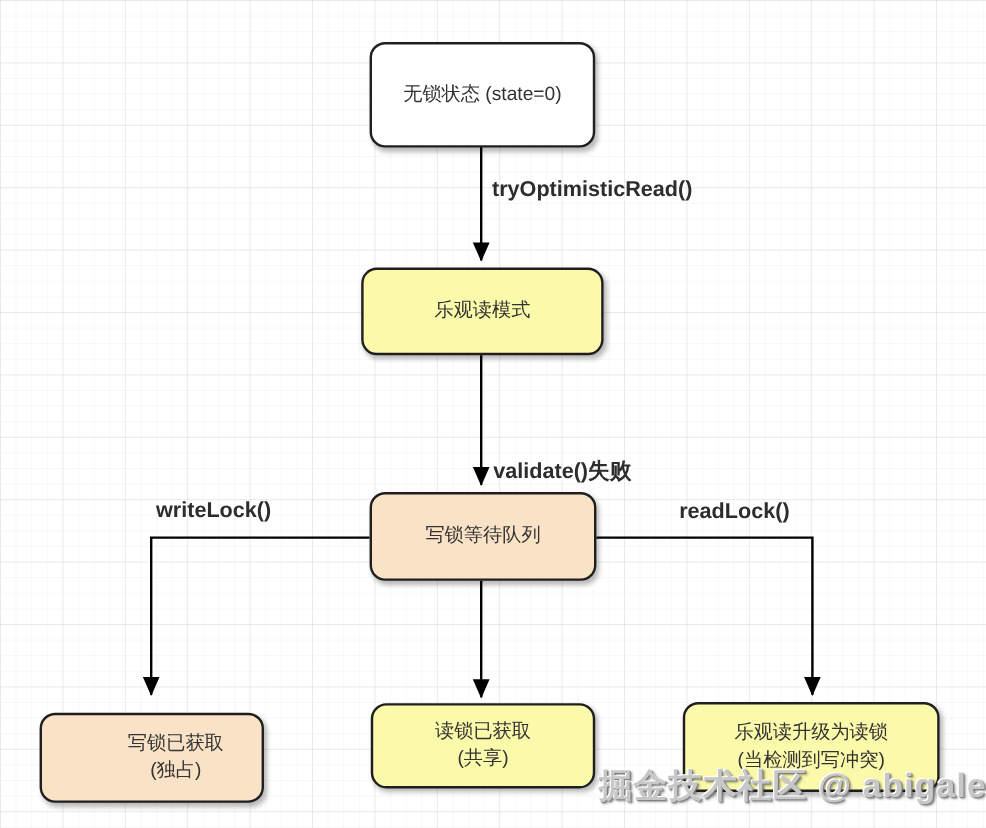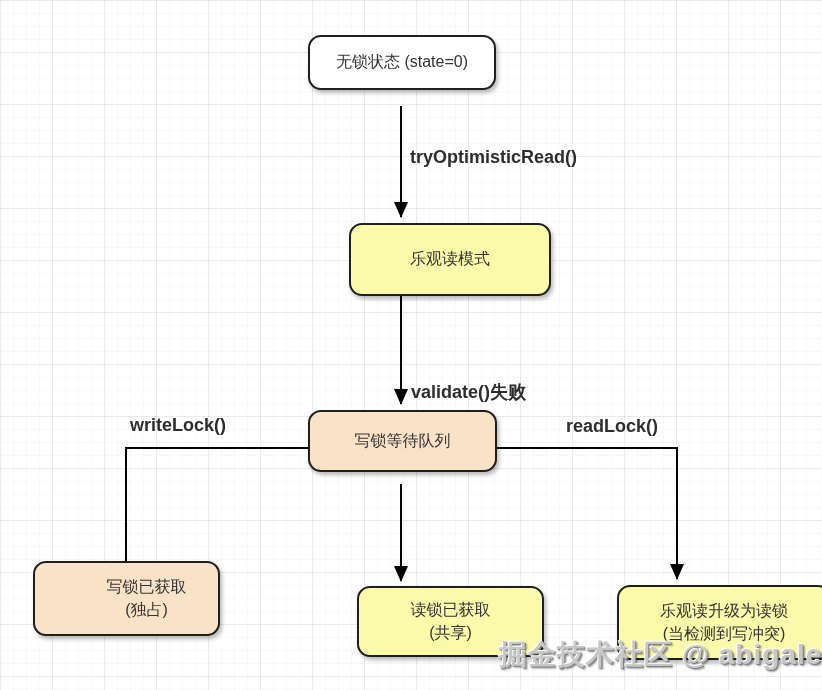--- a/index.html
+++ b/index.html
@@ -92,7 +92,7 @@
     <path d="M497 448 L677 448 L677 579" stroke="#000" stroke-width="2" fill="none" marker-end="url(#arrow)"></path>
   </svg>
 
-  <div class="node node-white" style="left:308px; top:35px; width:188px; height:55px;">
+  <div class="node node-white" style="left:308px; top:35px; width:188px; height:88px;">
     <div>无锁状态 (state=0)</div>
   </div>
 

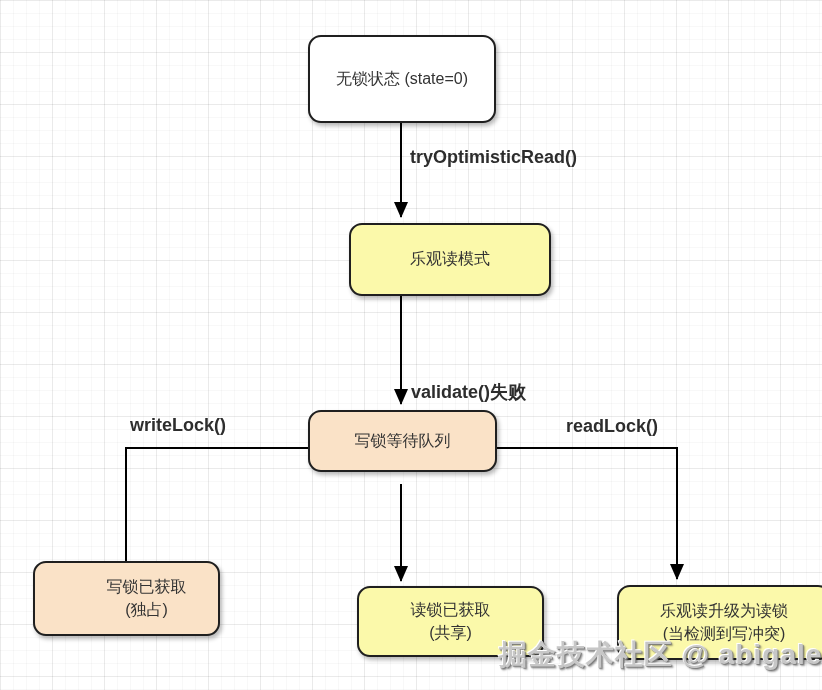--- a/index.html
+++ b/index.html
@@ -45,7 +45,7 @@
     padding: 4px 8px;
   }
   .node-white { background: #ffffff; }
-  .node-yellow { background: #fbf9aa; margin-left: 48px; }
+  .node-yellow { background: #fbf9aa; }
   .node-peach  { background: #fae2c7; }
 
   .edge-label {

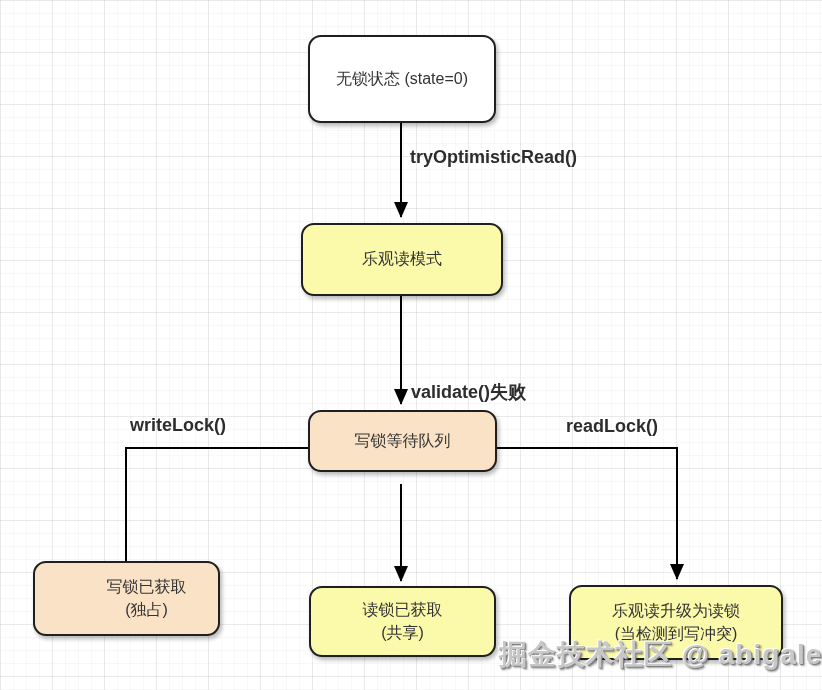--- a/index.html
+++ b/index.html
@@ -100,7 +100,7 @@
     <div>乐观读模式</div>
   </div>
 
-  <div class="node node-peach" style="left:308px; top:410px; width:189px; height:62px;justify-content:center;">
+  <div class="node node-peach" style="left:308px; top:410px; width:189px; height:74px;justify-content:center;">
     <div>写锁等待队列</div>
   </div>
 

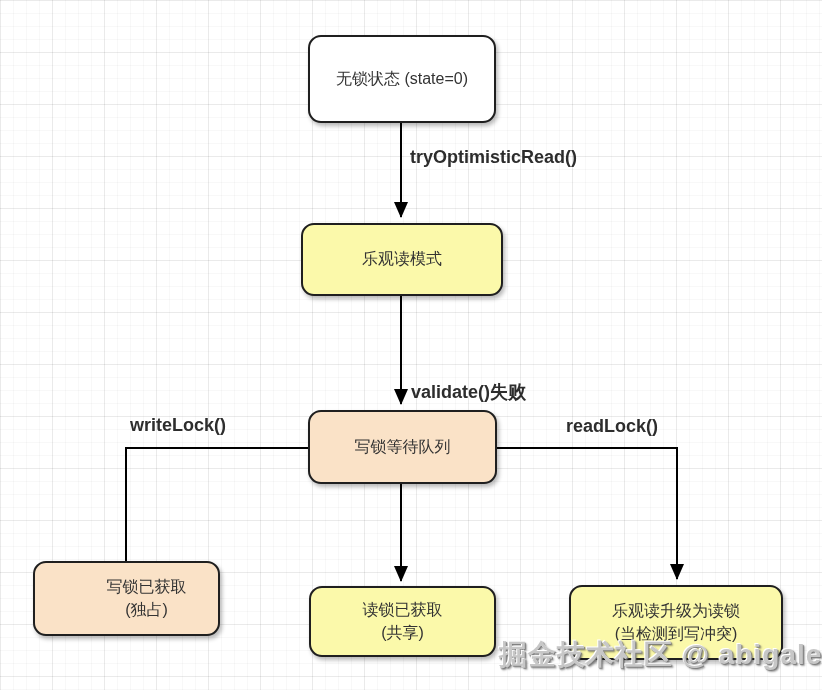--- a/index.html
+++ b/index.html
@@ -104,7 +104,7 @@
     <div>写锁等待队列</div>
   </div>
 
-  <div class="node node-peach" style="left:33px; top:561px; width:187px; height:75px;padding-left:48px;">
+  <div class="node node-peach" style="left:33px; top:594px; width:187px; height:75px;padding-left:48px;">
     <div>写锁已获取</div>
     <div>(独占)</div>
   </div>

